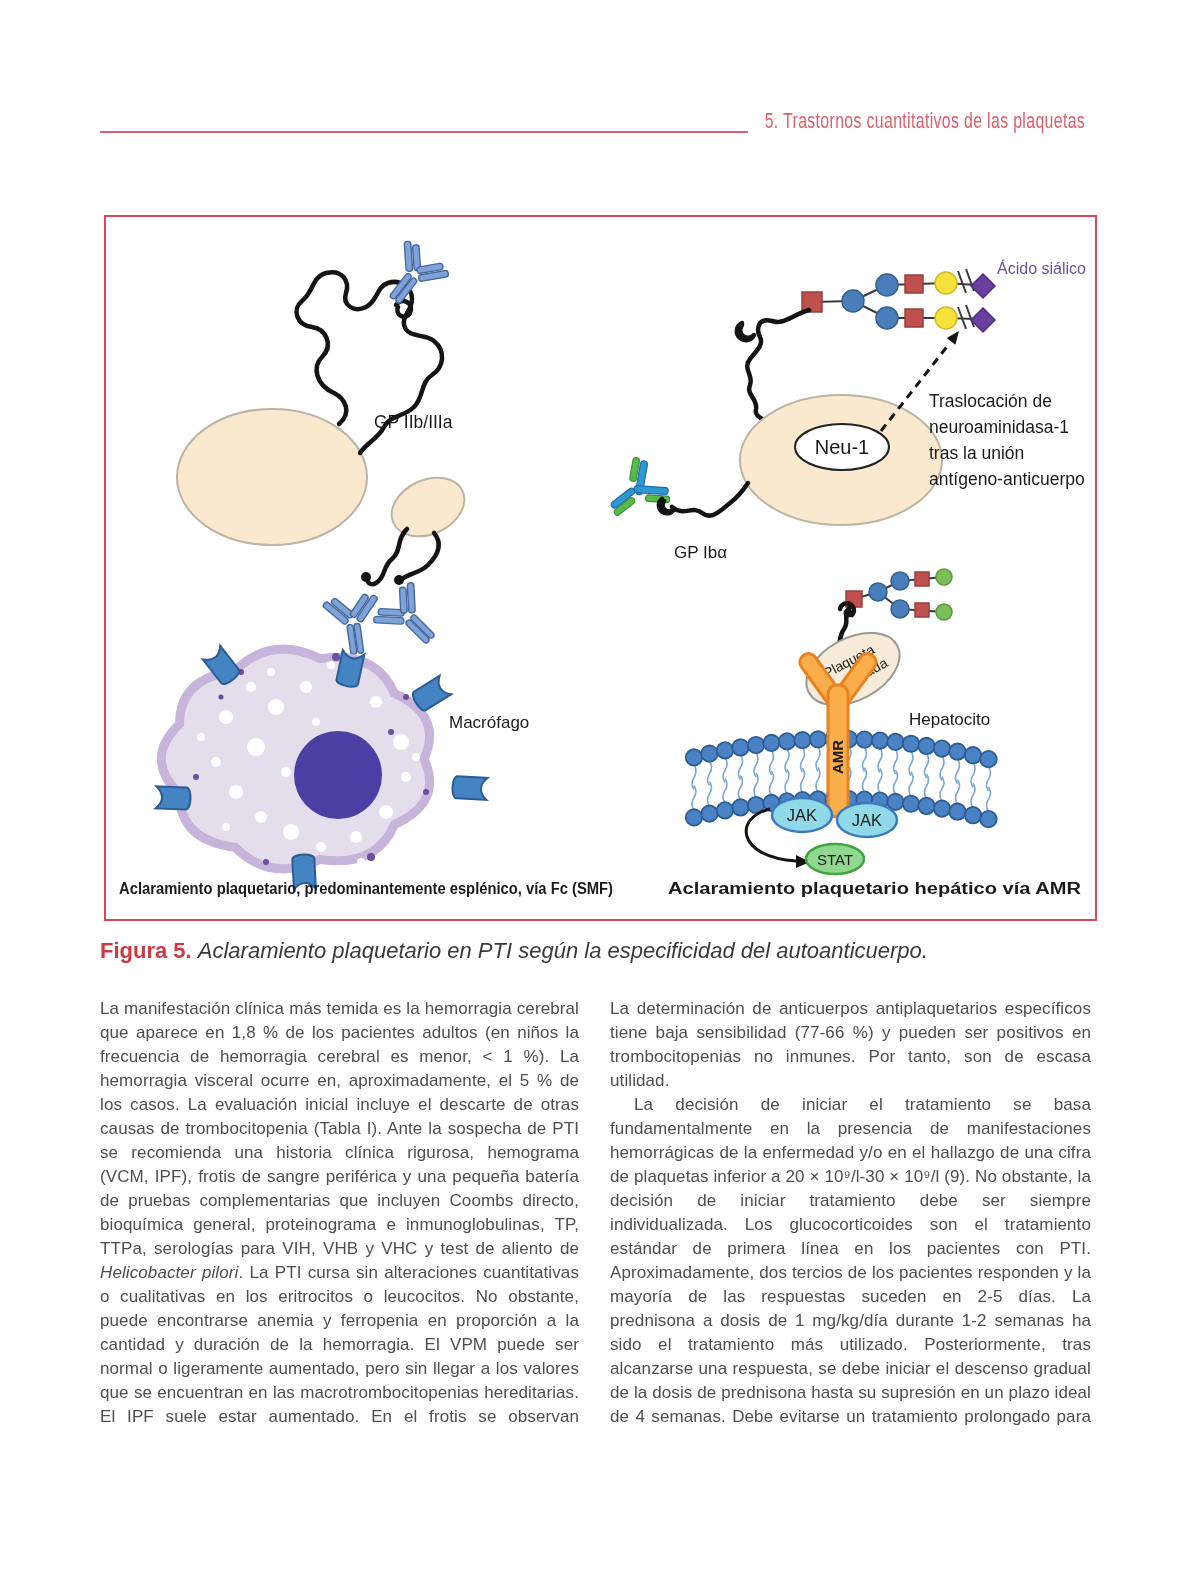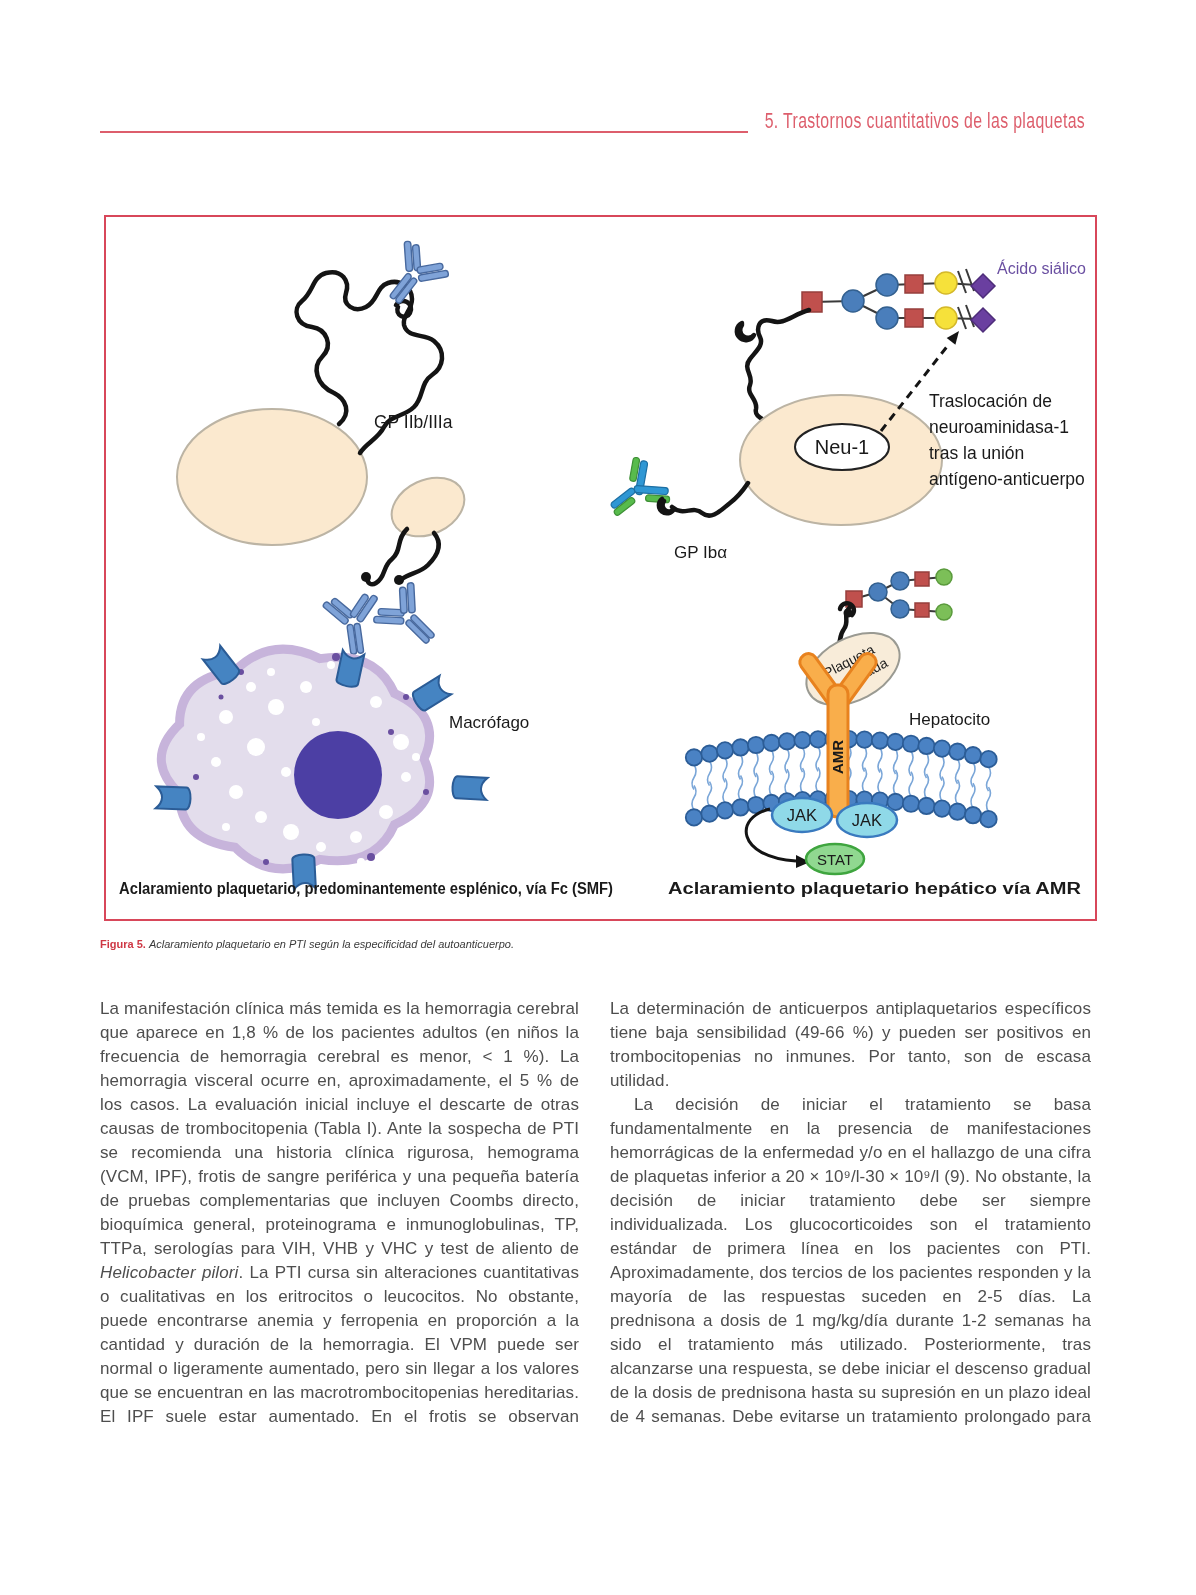--- a/index.html
+++ b/index.html
@@ -14,7 +14,7 @@
         border:2px solid #d8475a;background:#fff;box-sizing:content-box;}
   .figure-box svg{display:block;}
   
-  .fig-caption{position:absolute;left:100px;top:938px;width:900px;font-size:11px;color:#3a3a3a;}
+  .fig-caption{position:absolute;left:100px;top:938px;width:900px;font-size:22px;color:#3a3a3a;}
   .fig-label{color:#ce3744;font-weight:700;font-style:normal;}
   .fig-caption em{font-style:italic;}
   

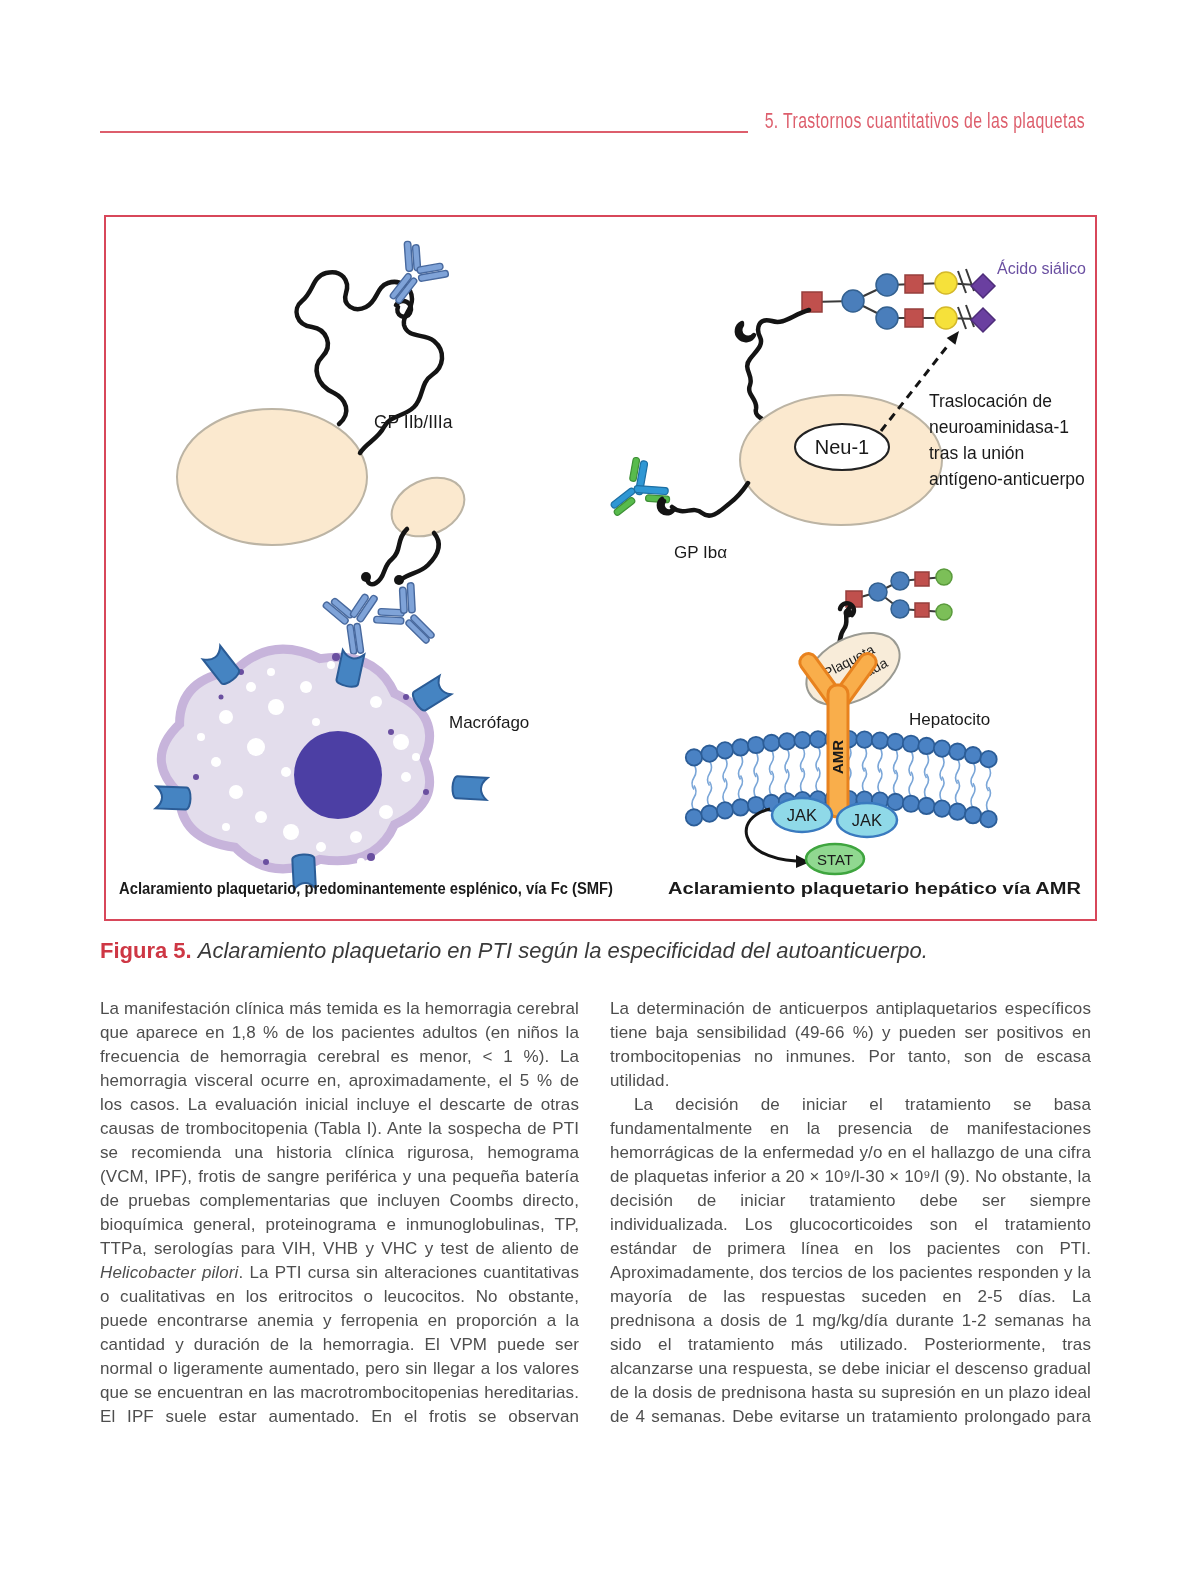--- a/index.html
+++ b/index.html
@@ -361,7 +361,7 @@
   </div>
 
   <div class="col col-right">
-    <p>La determinación de anticuerpos antiplaquetarios específicos tiene baja sensibilidad (49-66 %) y pueden ser positivos en trombocitopenias no inmunes. Por tanto, son de escasa utilidad.</p>
+    <p>La determinación de anticuerpos antiplaquetarios específicos tiene baja sensibilidad (77-66 %) y pueden ser positivos en trombocitopenias no inmunes. Por tanto, son de escasa utilidad.</p>
     <p class="indent">La decisión de iniciar el tratamiento se basa fundamentalmente en la presencia de manifestaciones hemorrágicas de la enfermedad y/o en el hallazgo de una cifra de plaquetas inferior a 20 × 10⁹/l-30 × 10⁹/l (9). No obstante, la decisión de iniciar tratamiento debe ser siempre individualizada. Los glucocorticoides son el tratamiento estándar de primera línea en los pacientes con PTI. Aproximadamente, dos tercios de los pacientes responden y la mayoría de las respuestas suceden en 2-5 días. La prednisona a dosis de 1 mg/kg/día durante 1-2 semanas ha sido el tratamiento más utilizado. Posteriormente, tras alcanzarse una respuesta, se debe iniciar el descenso gradual de la dosis de prednisona hasta su supresión en un plazo ideal de 4 semanas. Debe evitarse un tratamiento prolongado para prevenir los efectos adversos típicos de la prednisona. Solo un 10 % de los pacientes tienen respuestas mantenidas a la prednisona. Las altas dosis de dexametasona (40 mg/día durante 4 días sin “taper”) han demostrado ser una buena</p>
   </div>
 

